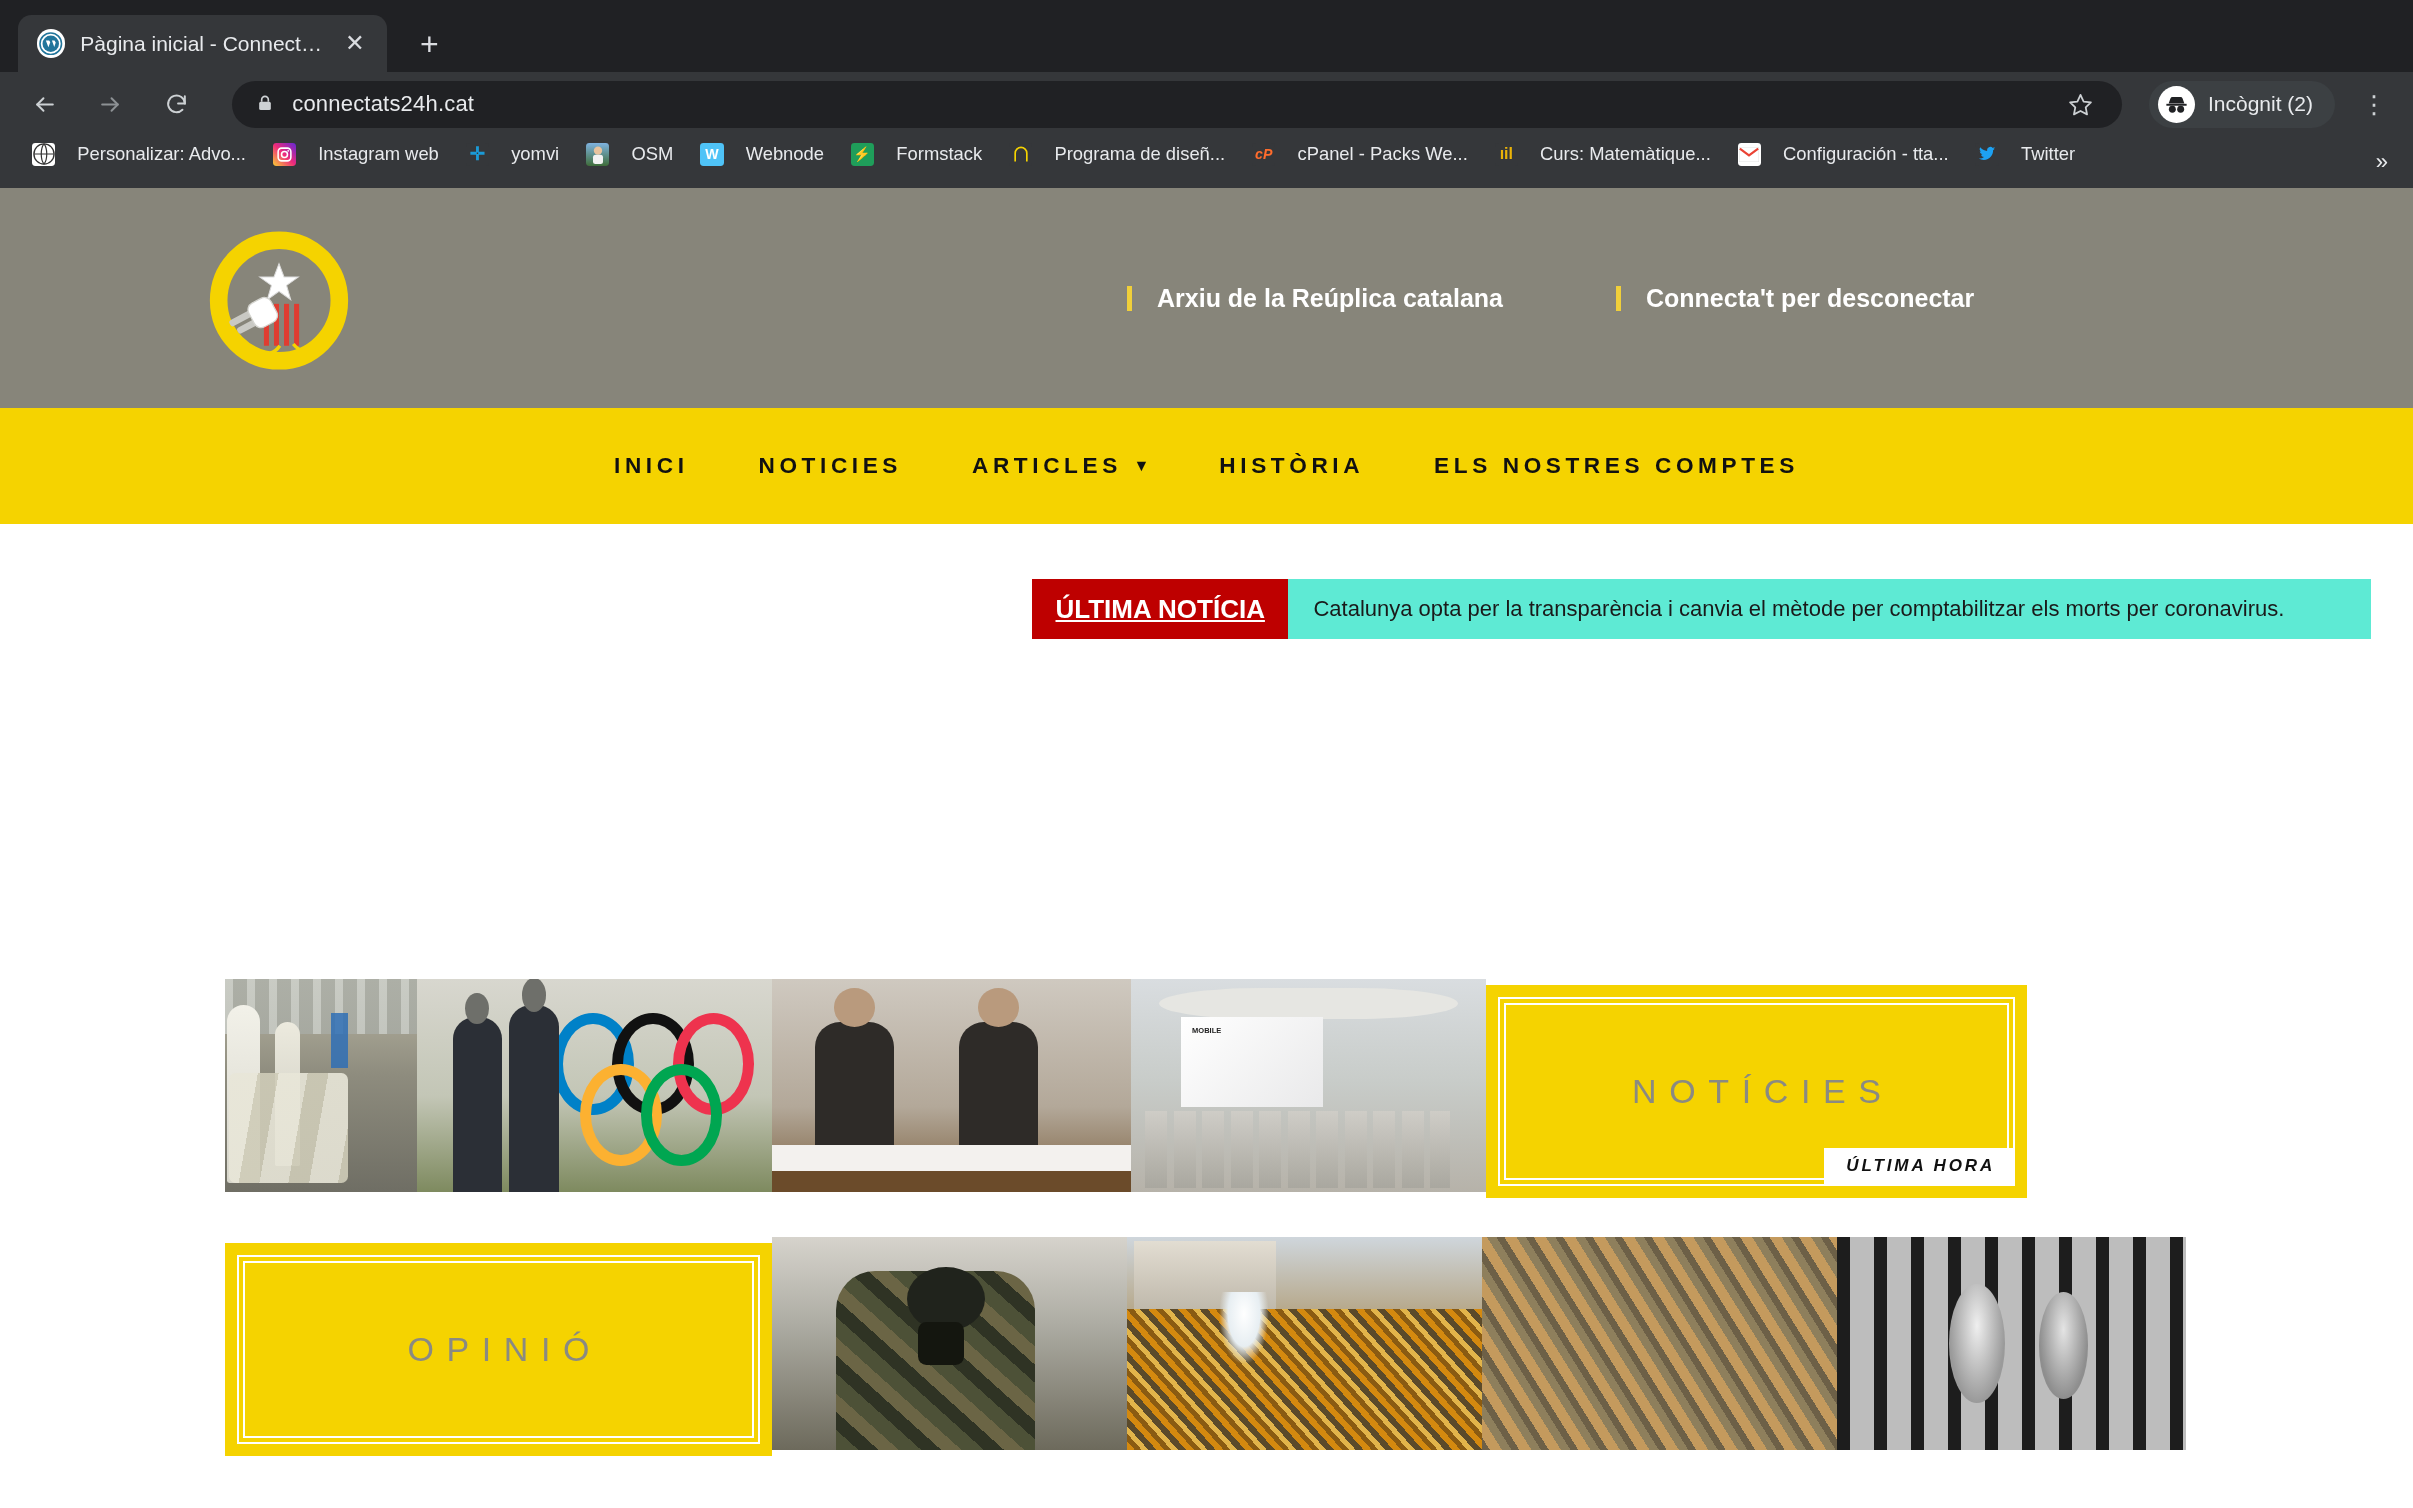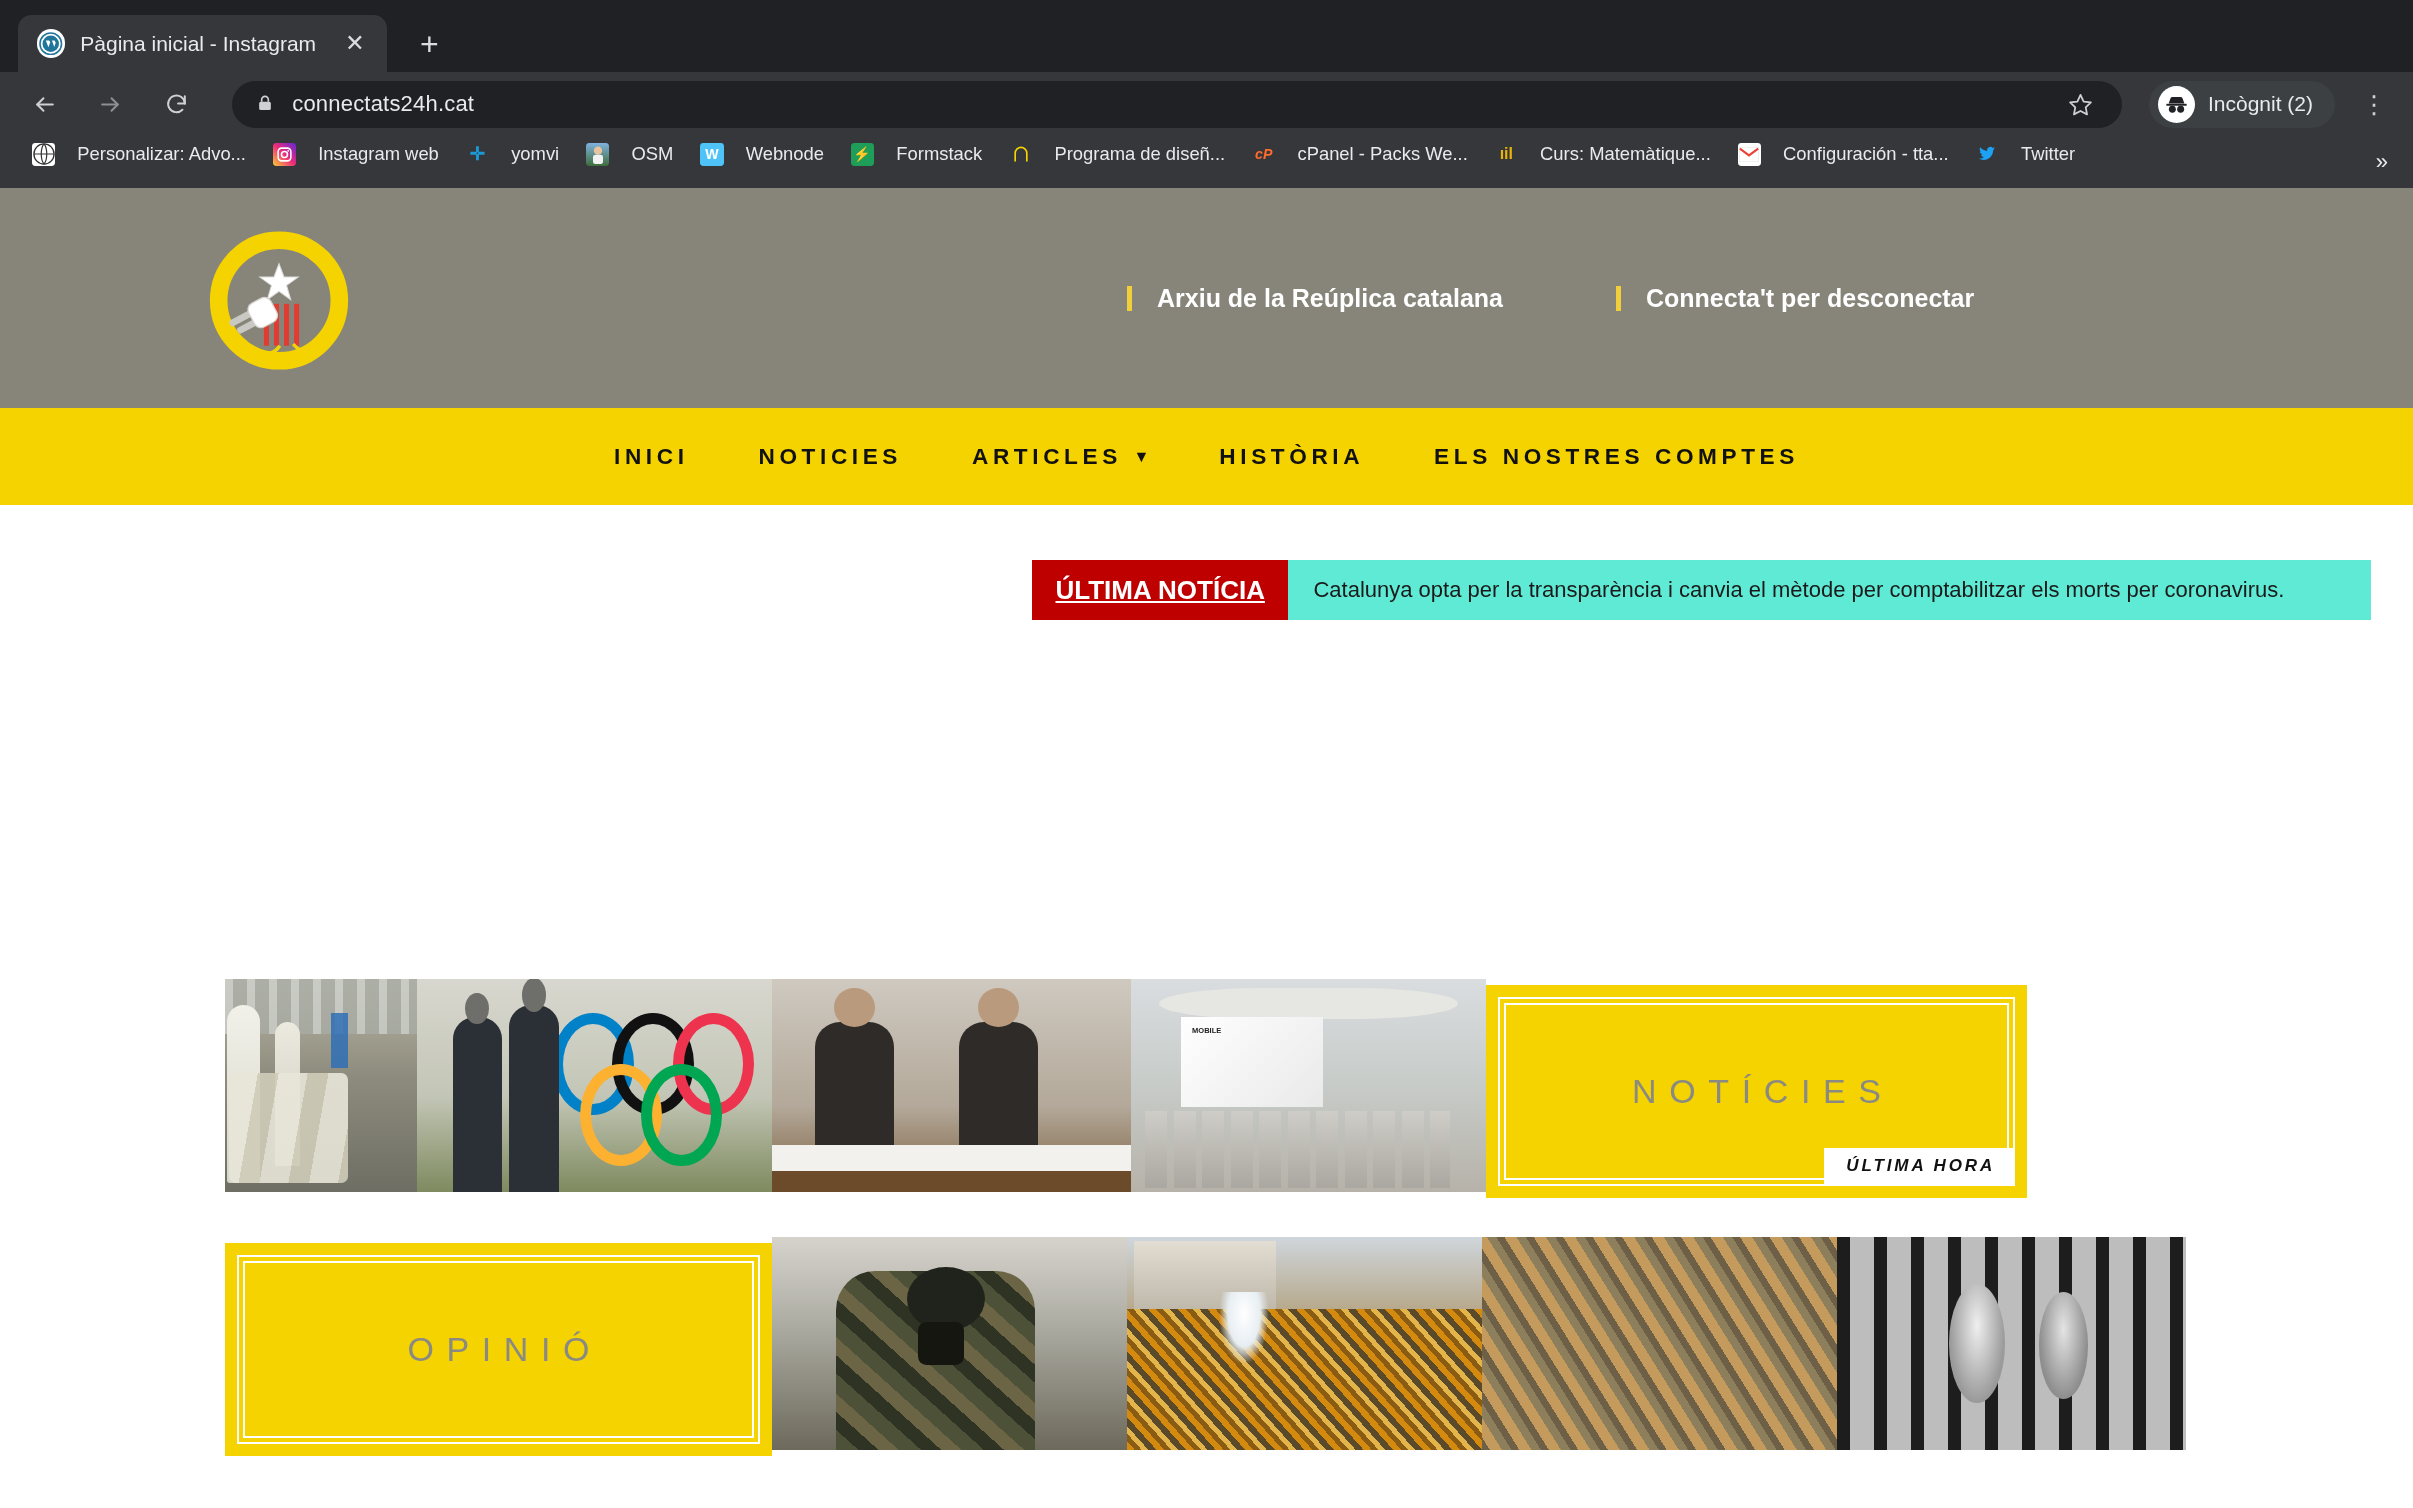--- a/index.html
+++ b/index.html
@@ -352,7 +352,7 @@
           <path d="M7 8.6l2.6 7 1.9-5.2-1.1-1.8zM13.2 8.6l2.4 6.8 1.5-4.6-1.3-2.2z" fill="#fff"></path>
         </svg>
       </span>
-      <span class="tab-title">Pàgina inicial - Instagram</span>
+      <span class="tab-title">Pàgina inicial - Connectats</span>
       <span class="tab-close">✕</span>
     </div>
     <div class="newtab">+</div>

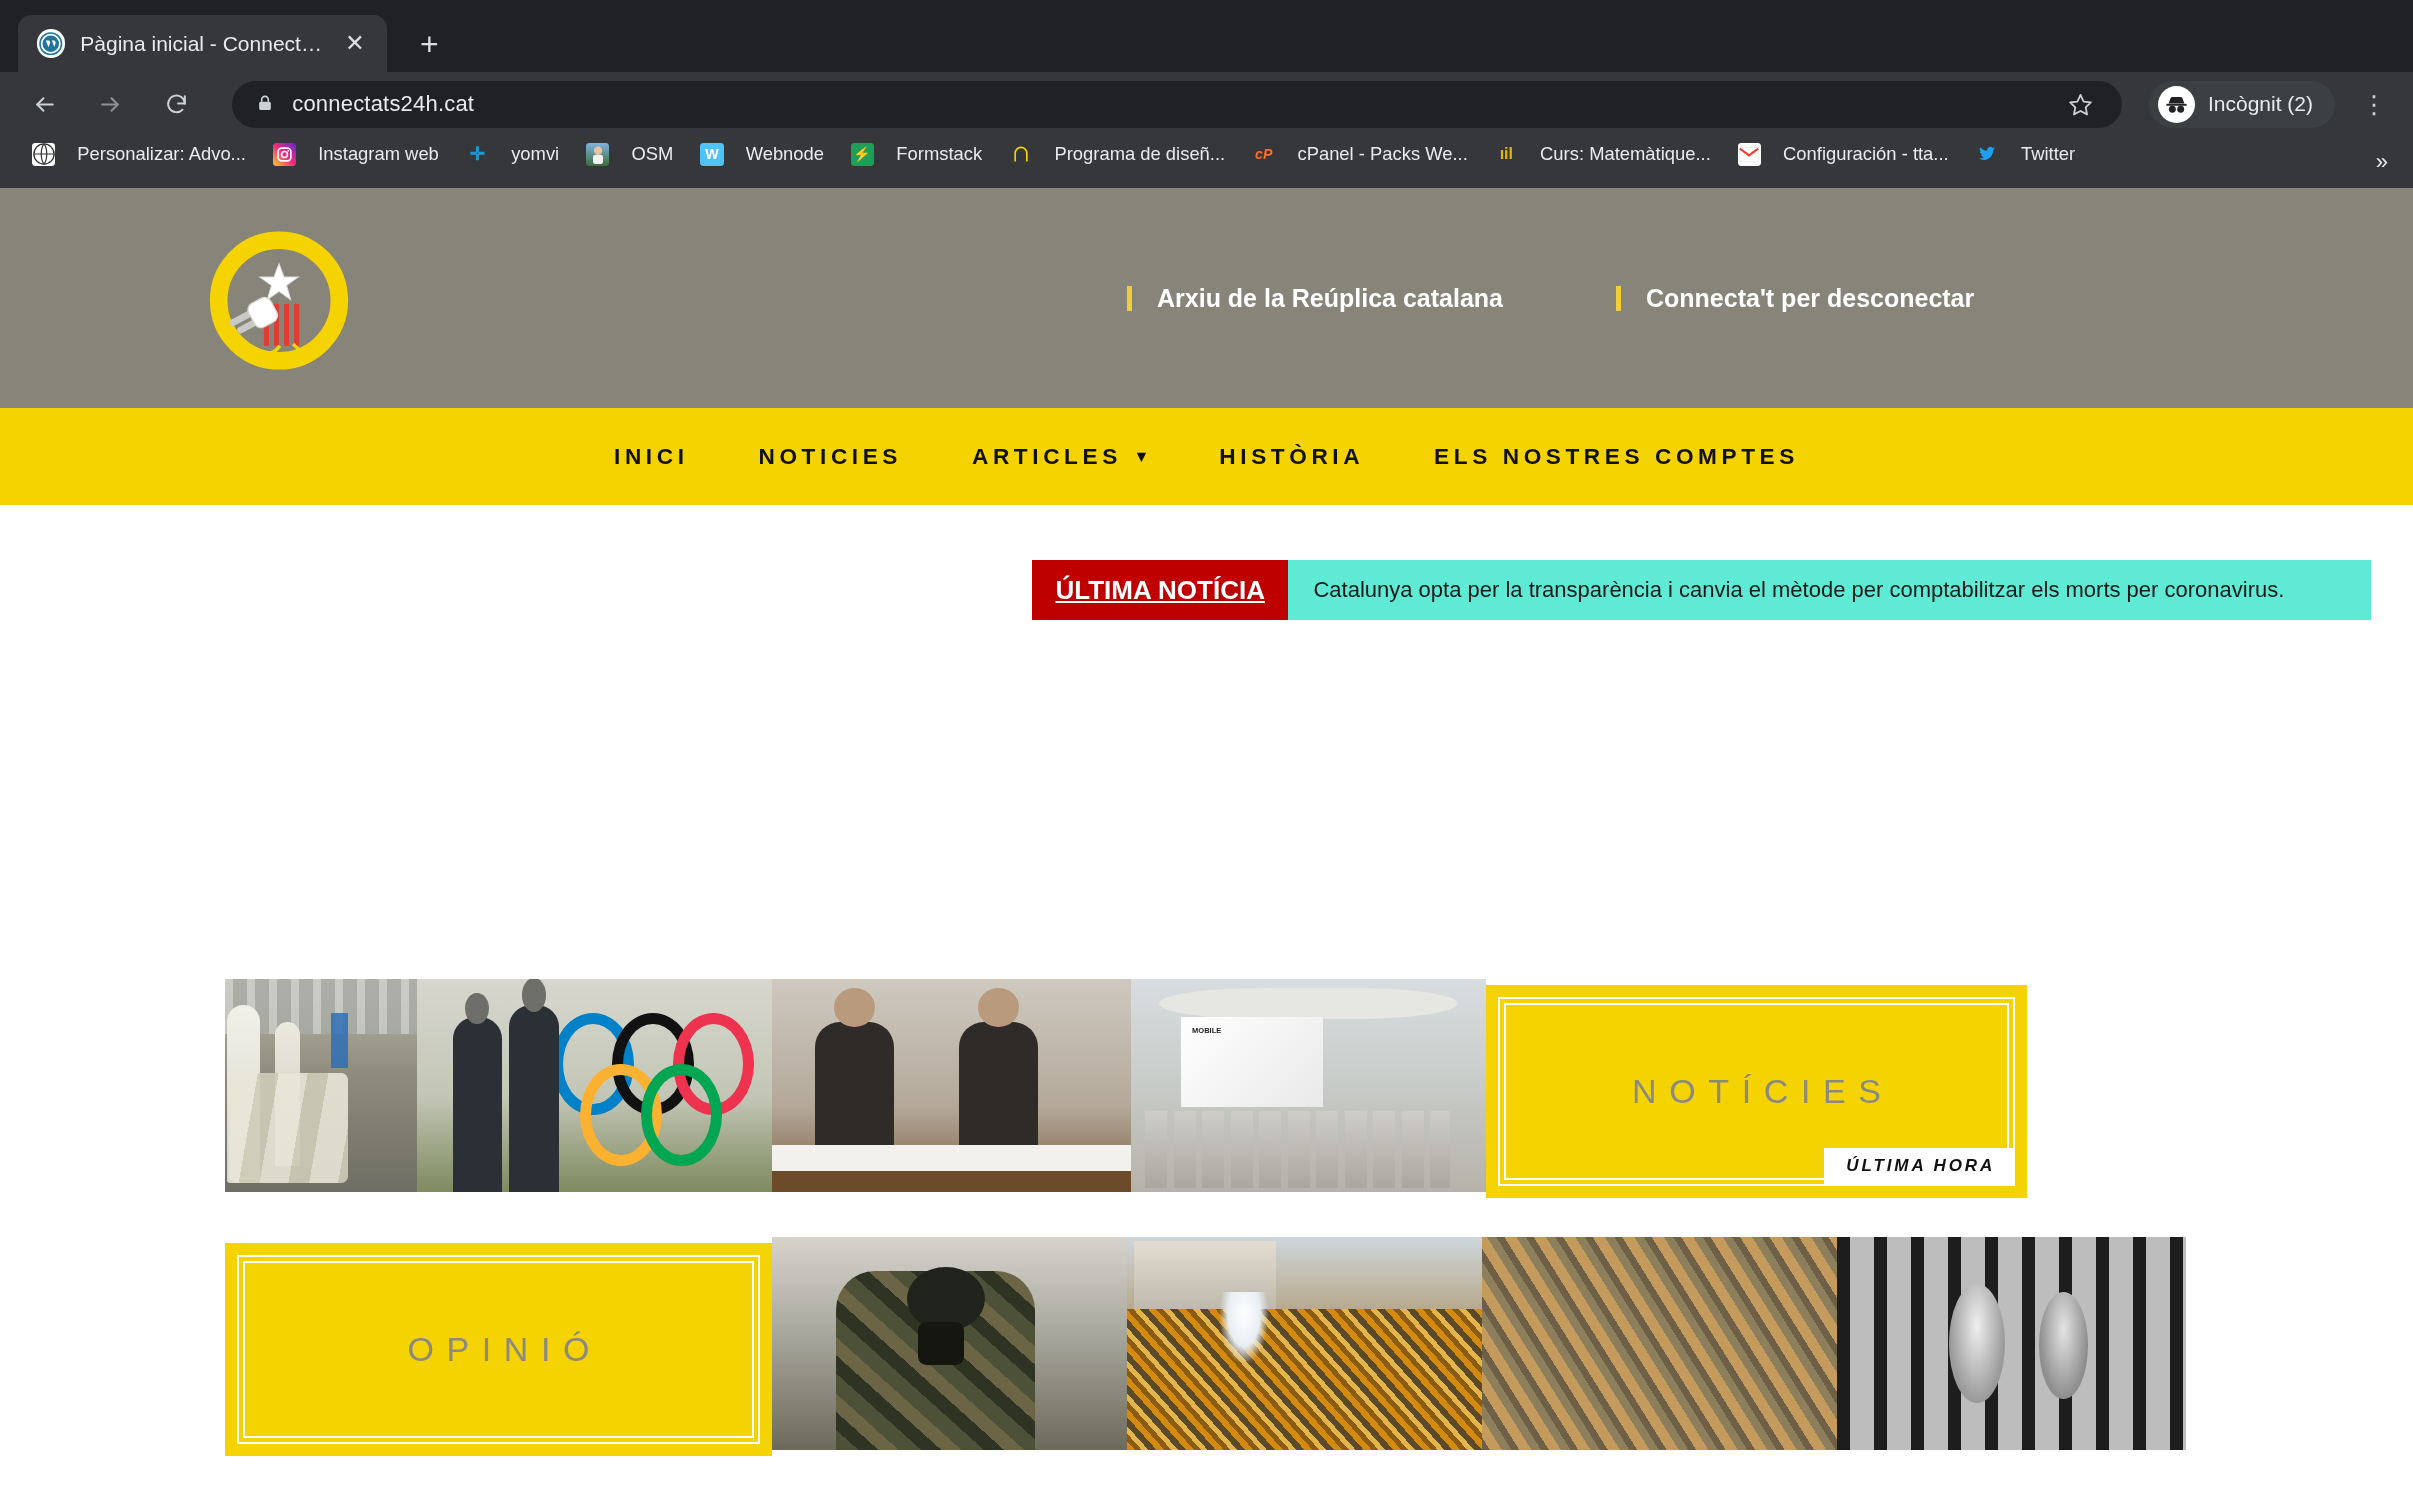--- a/index.html
+++ b/index.html
@@ -169,7 +169,7 @@
   .tagline.second { margin-left: 113px; }
 
   .navbar {
-    height: 97px;
+    height: 116px;
     background: #F5D300;
     display: flex;
     align-items: center;

